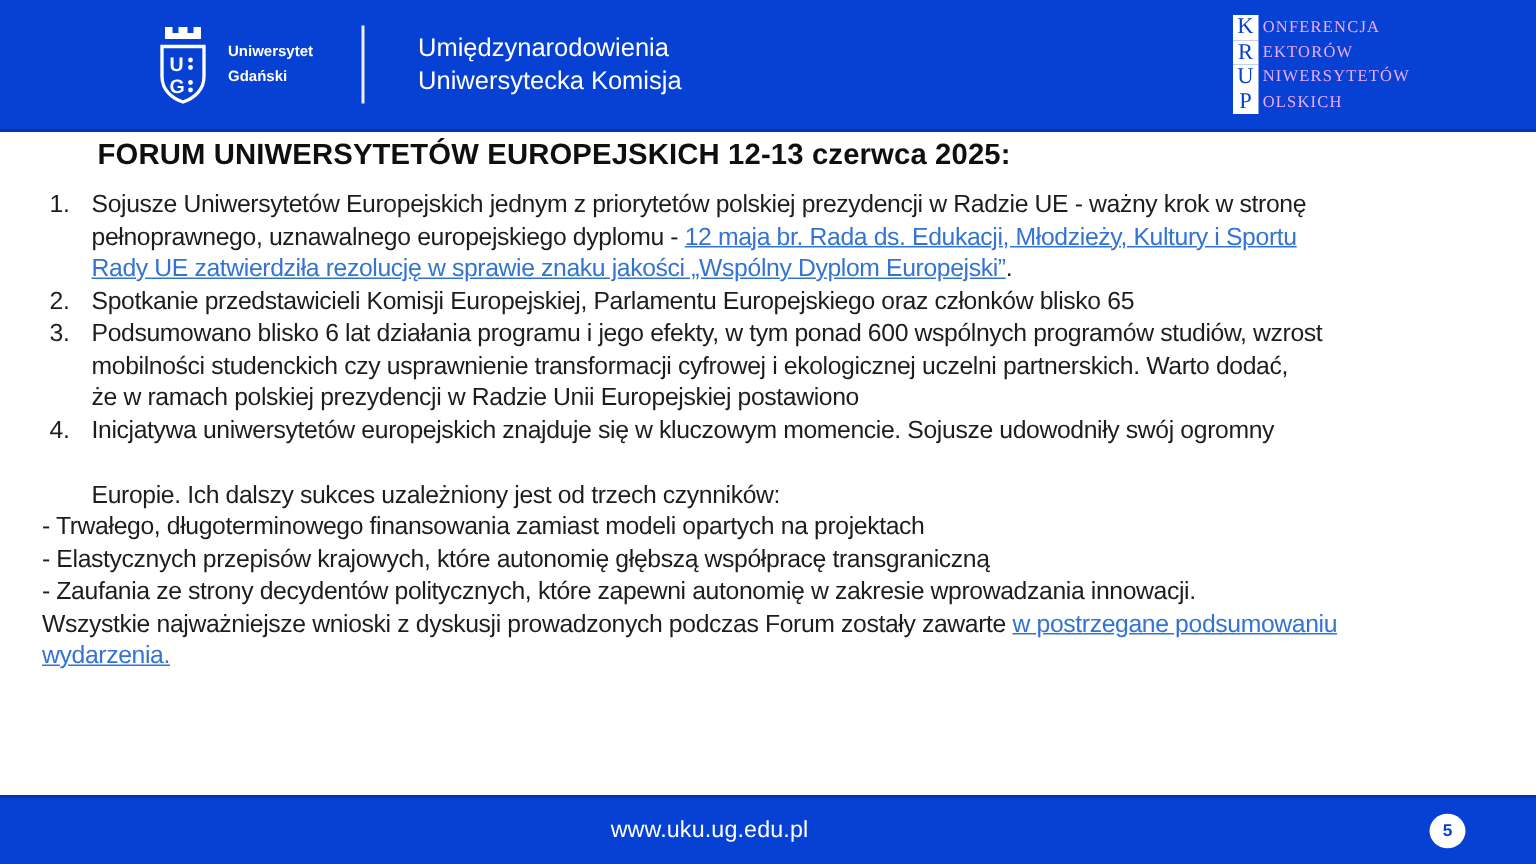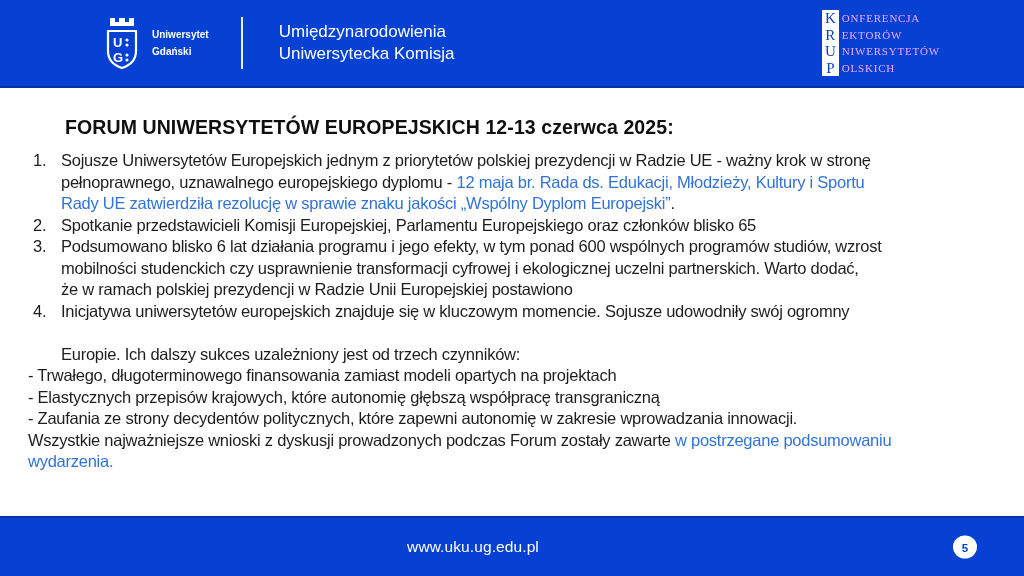--- a/index.html
+++ b/index.html
@@ -29,7 +29,7 @@
 
   
   .main-area{position:absolute;top:88px;bottom:46px;left:0;right:0;background:#fff;
-    padding:28px 20px 0 28px;}
+    padding:4px 20px 0 28px;}
   .slide-title{margin:0 0 11px 37px;font-size:19.5px;font-weight:700;color:#0f0f10;letter-spacing:.1px;}
   .bodytext{font-size:16.5px;line-height:21.5px;letter-spacing:-.25px;color:var(--body-text);}
   ol.num-list{margin:0;padding:0;list-style:none;}

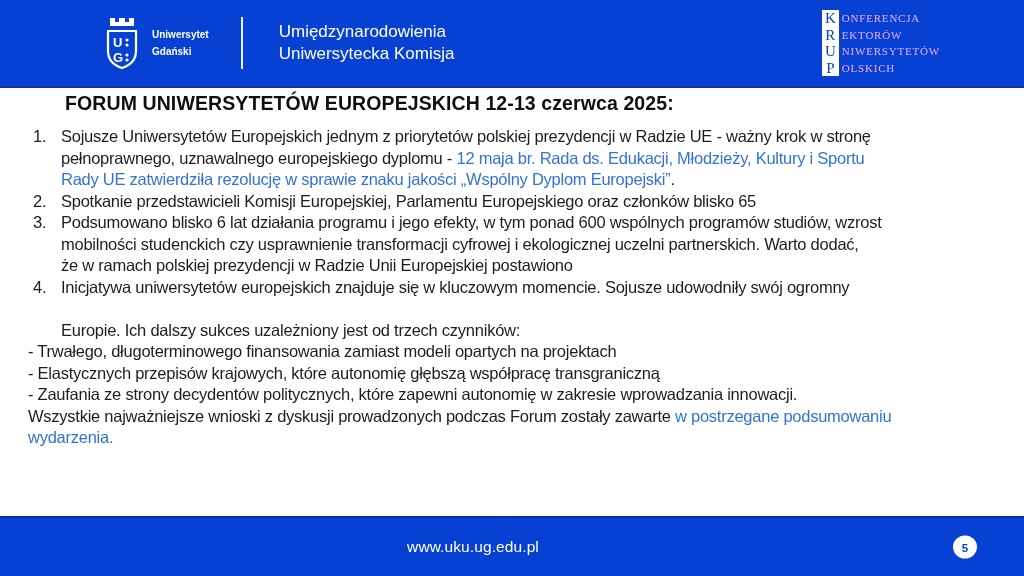--- a/index.html
+++ b/index.html
@@ -38,7 +38,7 @@
   .itext{flex:1 1 auto;}
   .plain-line{margin:0;}
   .closing{margin:0;}
-  a.link{color:var(--link-blue);cursor:pointer;}
+  a.link{color:var(--link-blue);text-decoration:underline;cursor:pointer;}
 
   
   .footer-bar{position:absolute;bottom:0;left:0;right:0;height:60px;

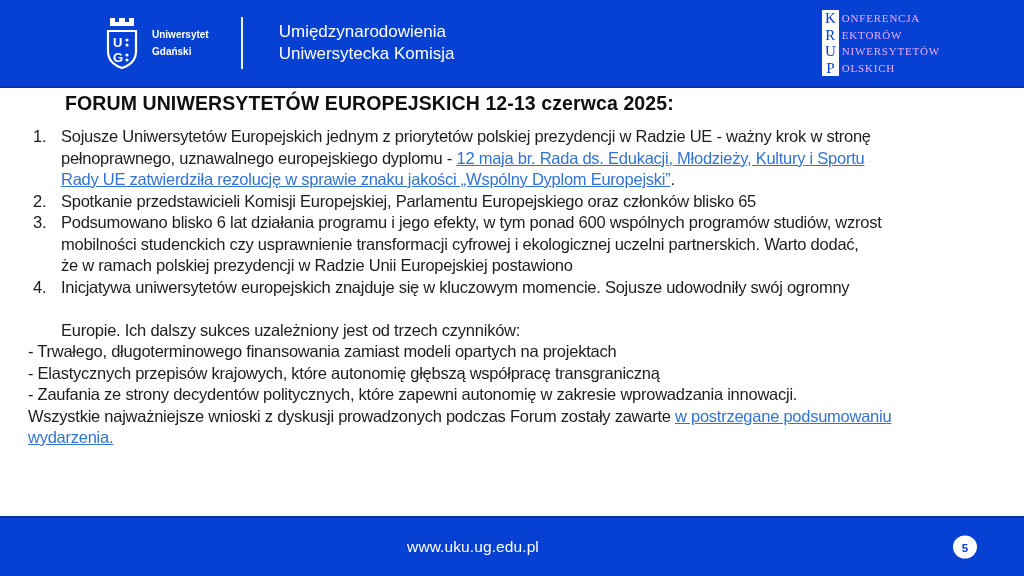--- a/index.html
+++ b/index.html
@@ -41,7 +41,7 @@
   a.link{color:var(--link-blue);text-decoration:underline;cursor:pointer;}
 
   
-  .footer-bar{position:absolute;bottom:0;left:0;right:0;height:60px;
+  .footer-bar{position:absolute;bottom:0;left:0;right:0;height:46px;
     background:var(--brand-blue);border-top:2px solid var(--edge-blue);}
   .footer-url{position:absolute;left:473px;top:50%;transform:translate(-50%,-50%);
     color:#fff;font-size:15.5px;letter-spacing:.1px;}

